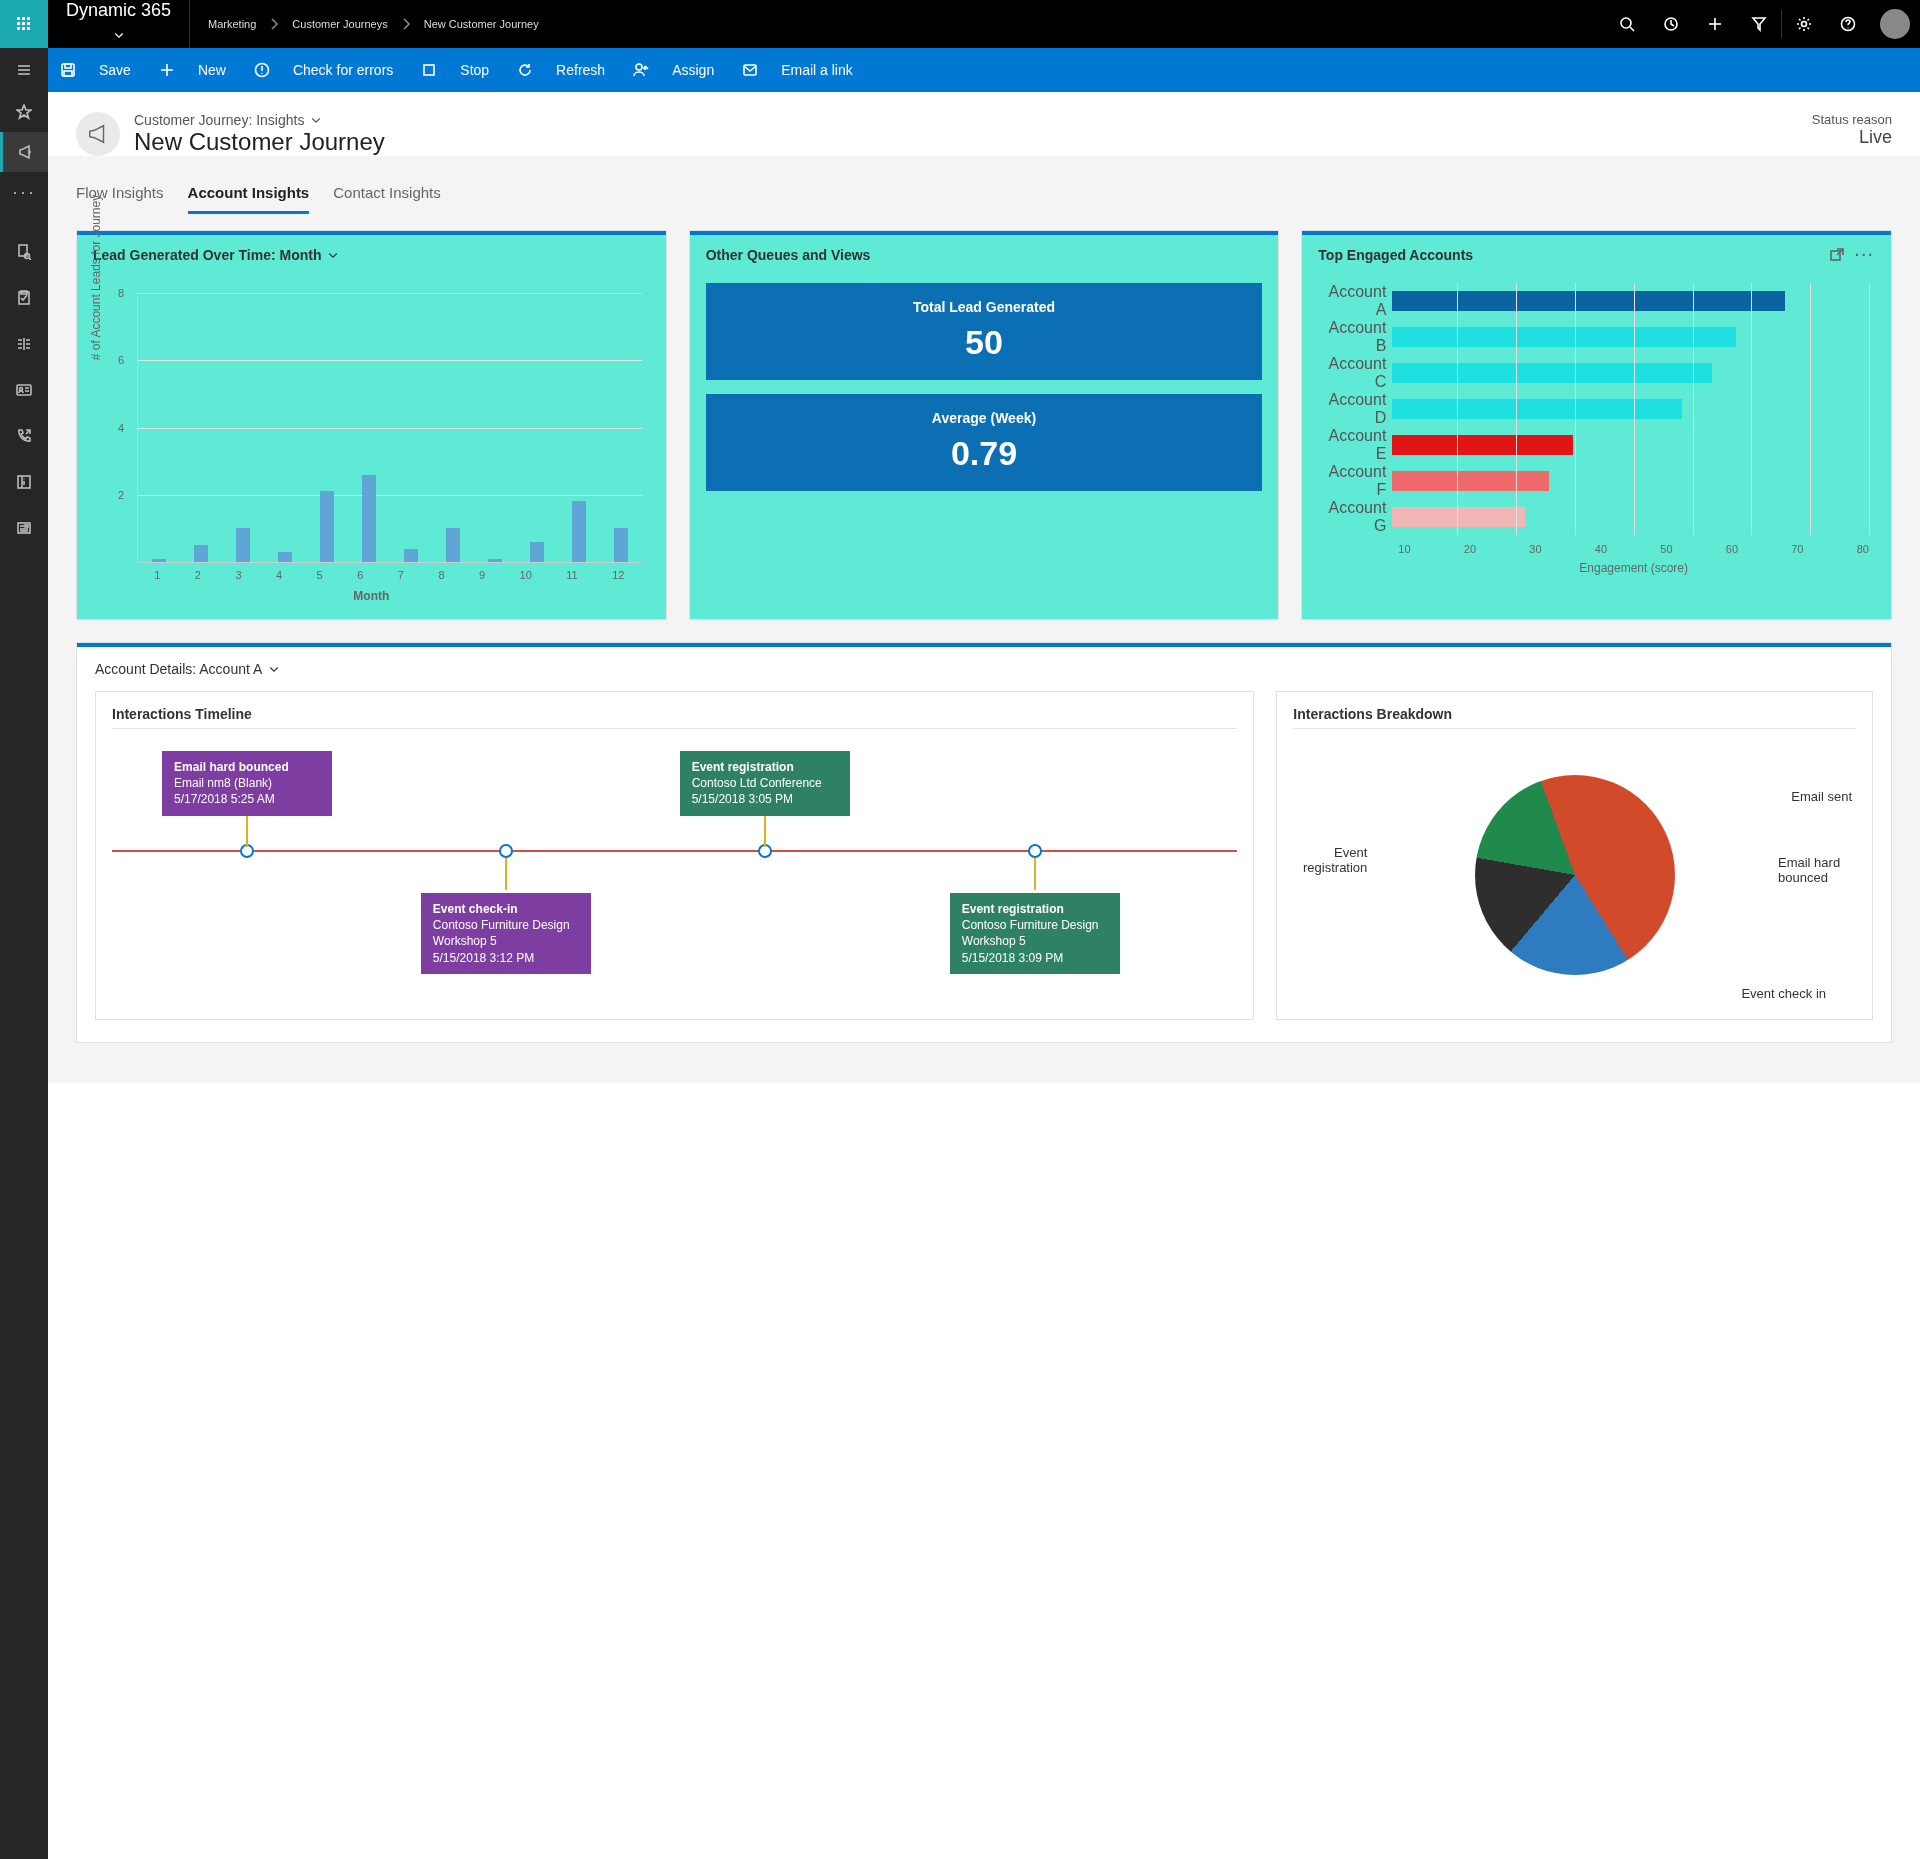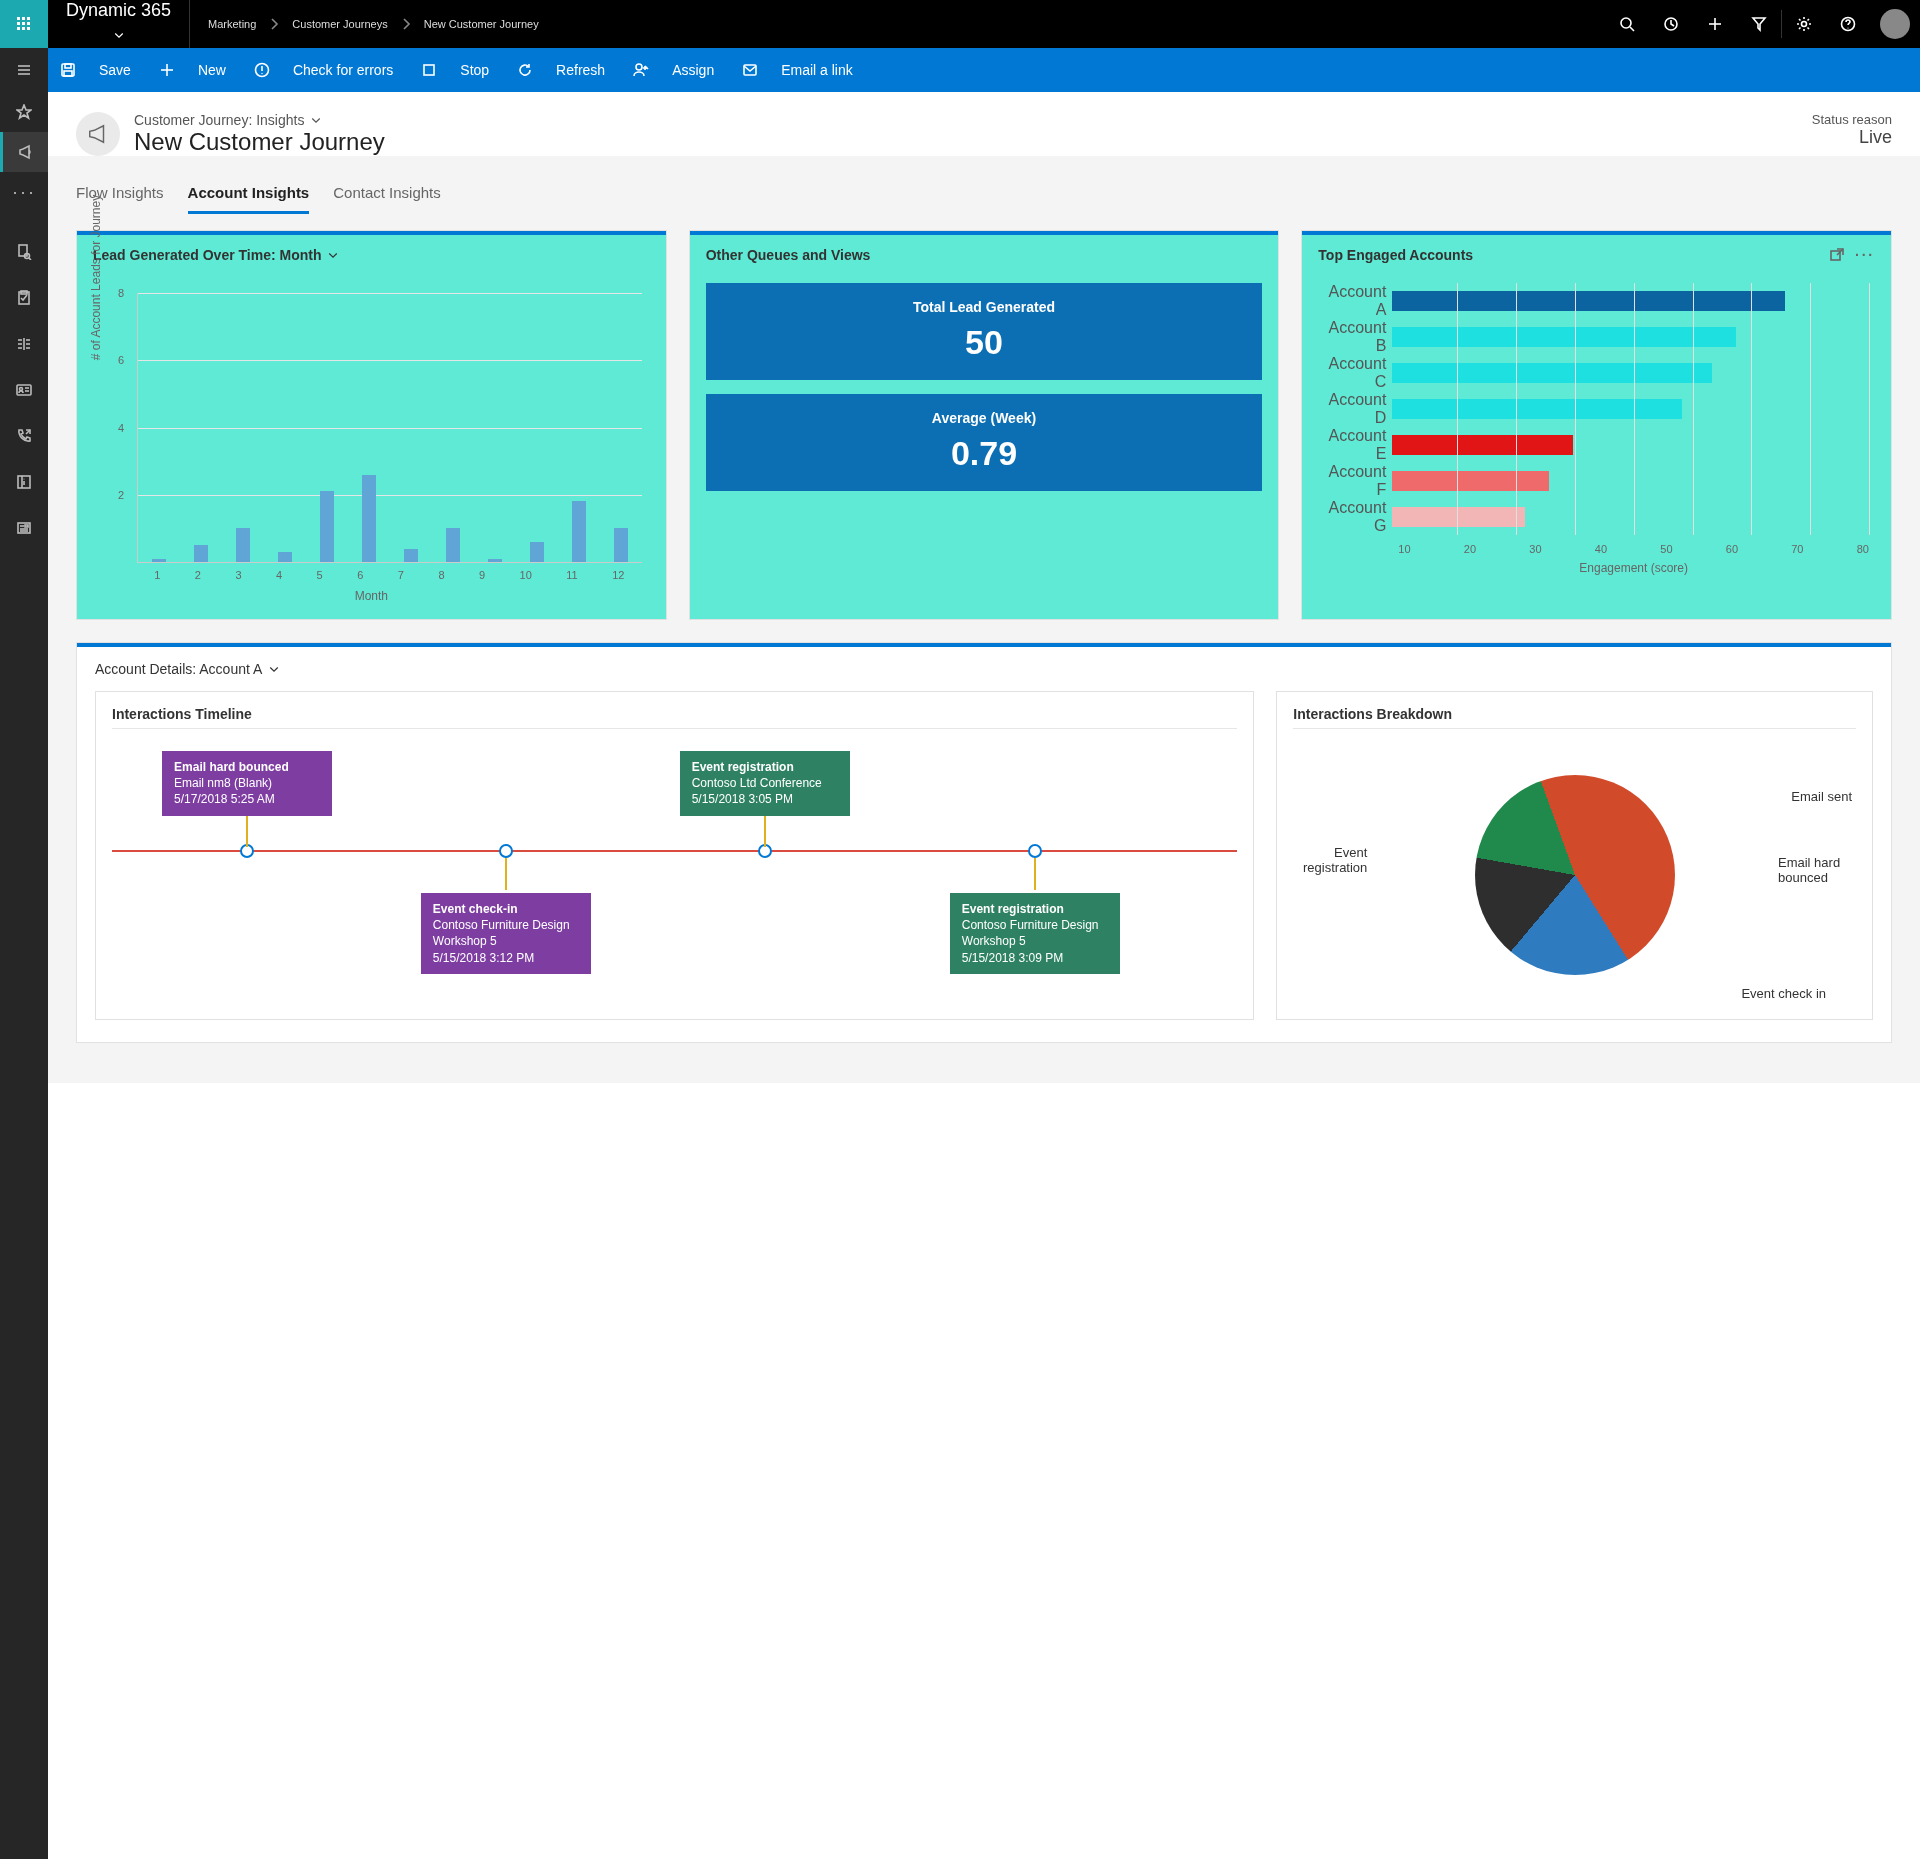--- a/index.html
+++ b/index.html
@@ -60,7 +60,7 @@
   .chart1 .bars { position: absolute; left: 0; right: 0; bottom: 0; top: 0; display: flex; align-items: flex-end; justify-content: space-around; }
   .chart1 .bars .bar { width: 14px; background: #5fa6d6; }
   .chart1 .xticks { position: absolute; left: 44px; right: 8px; bottom: 22px; display: flex; justify-content: space-around; font-size: 11px; color: #666; }
-  .chart1 .xlabel { position: absolute; left: 0; right: 0; bottom: 0; text-align: center; color: #666; font-size: 12px; }
+  .chart1 .xlabel { position: absolute; left: 0; right: 0; bottom: 0; text-align: center; color: #666; font-size: 12px; font-weight: bold; }
 
   
   .kpi-col { display: flex; flex-direction: column; gap: 14px; padding: 8px 16px 16px 16px; }

